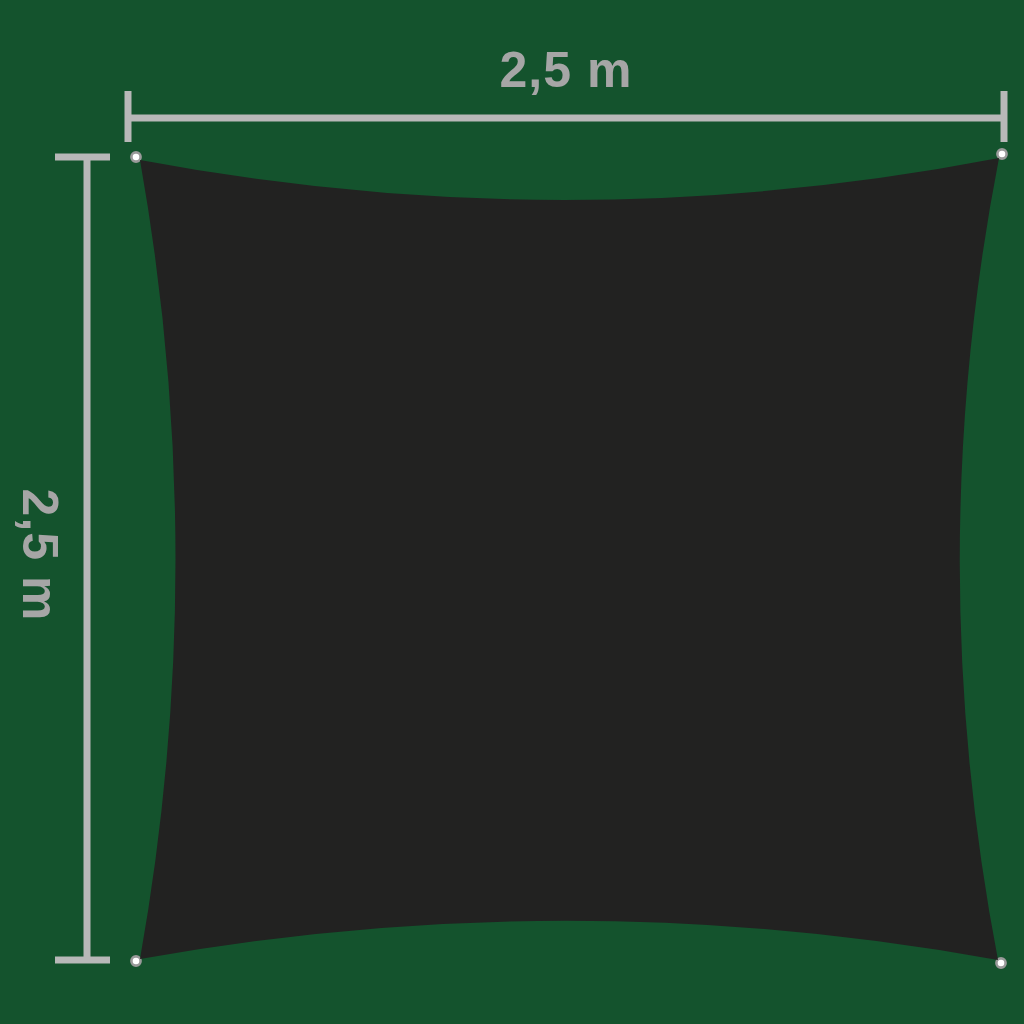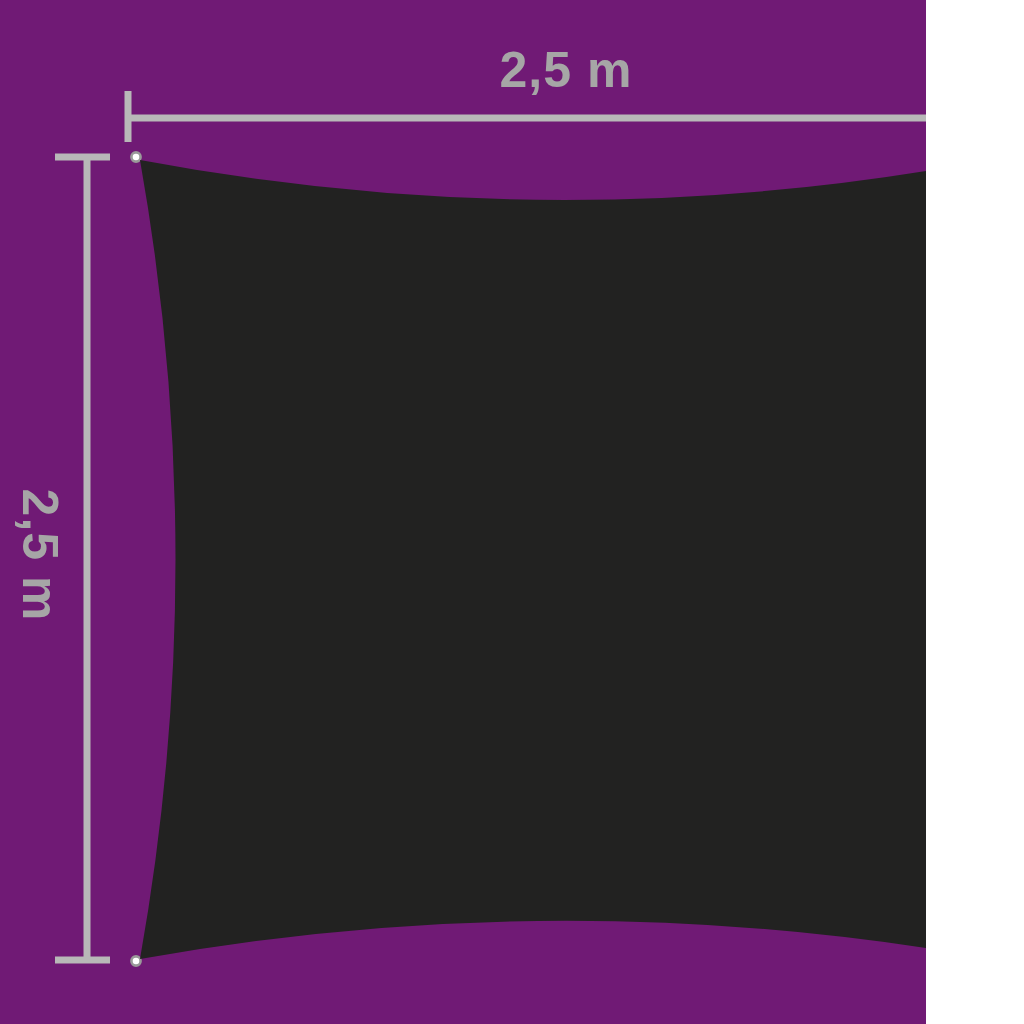--- a/index.html
+++ b/index.html
@@ -9,9 +9,9 @@
   }
   .canvas {
     position: relative;
-    width: 926px;
+    width: 1024px;
     height: 1024px;
-    background: #701a75;
+    background: #14532d;
     overflow: hidden;
     font-family: "Liberation Sans", sans-serif;
   }

